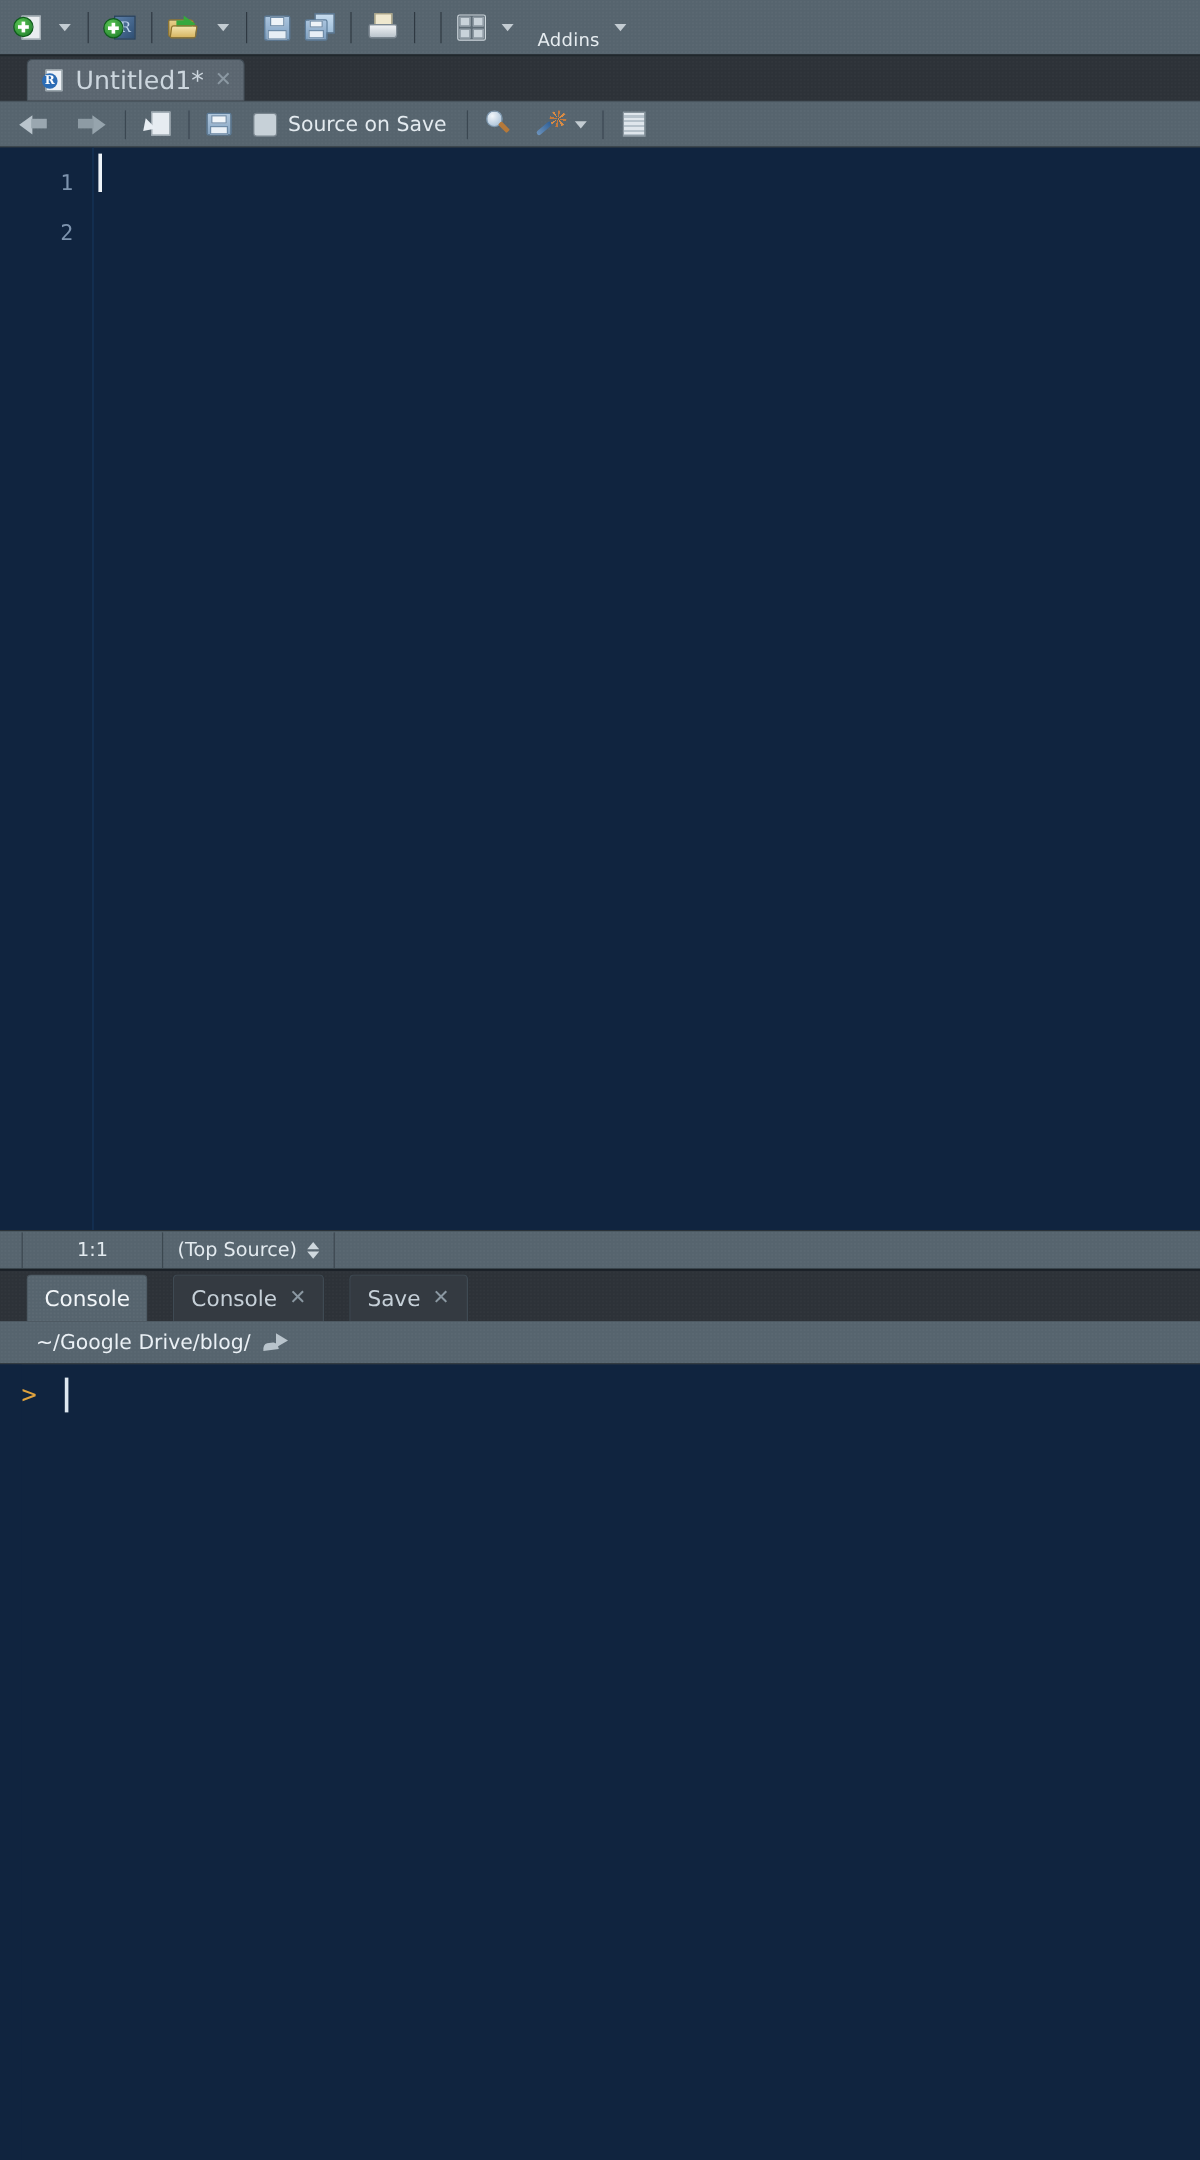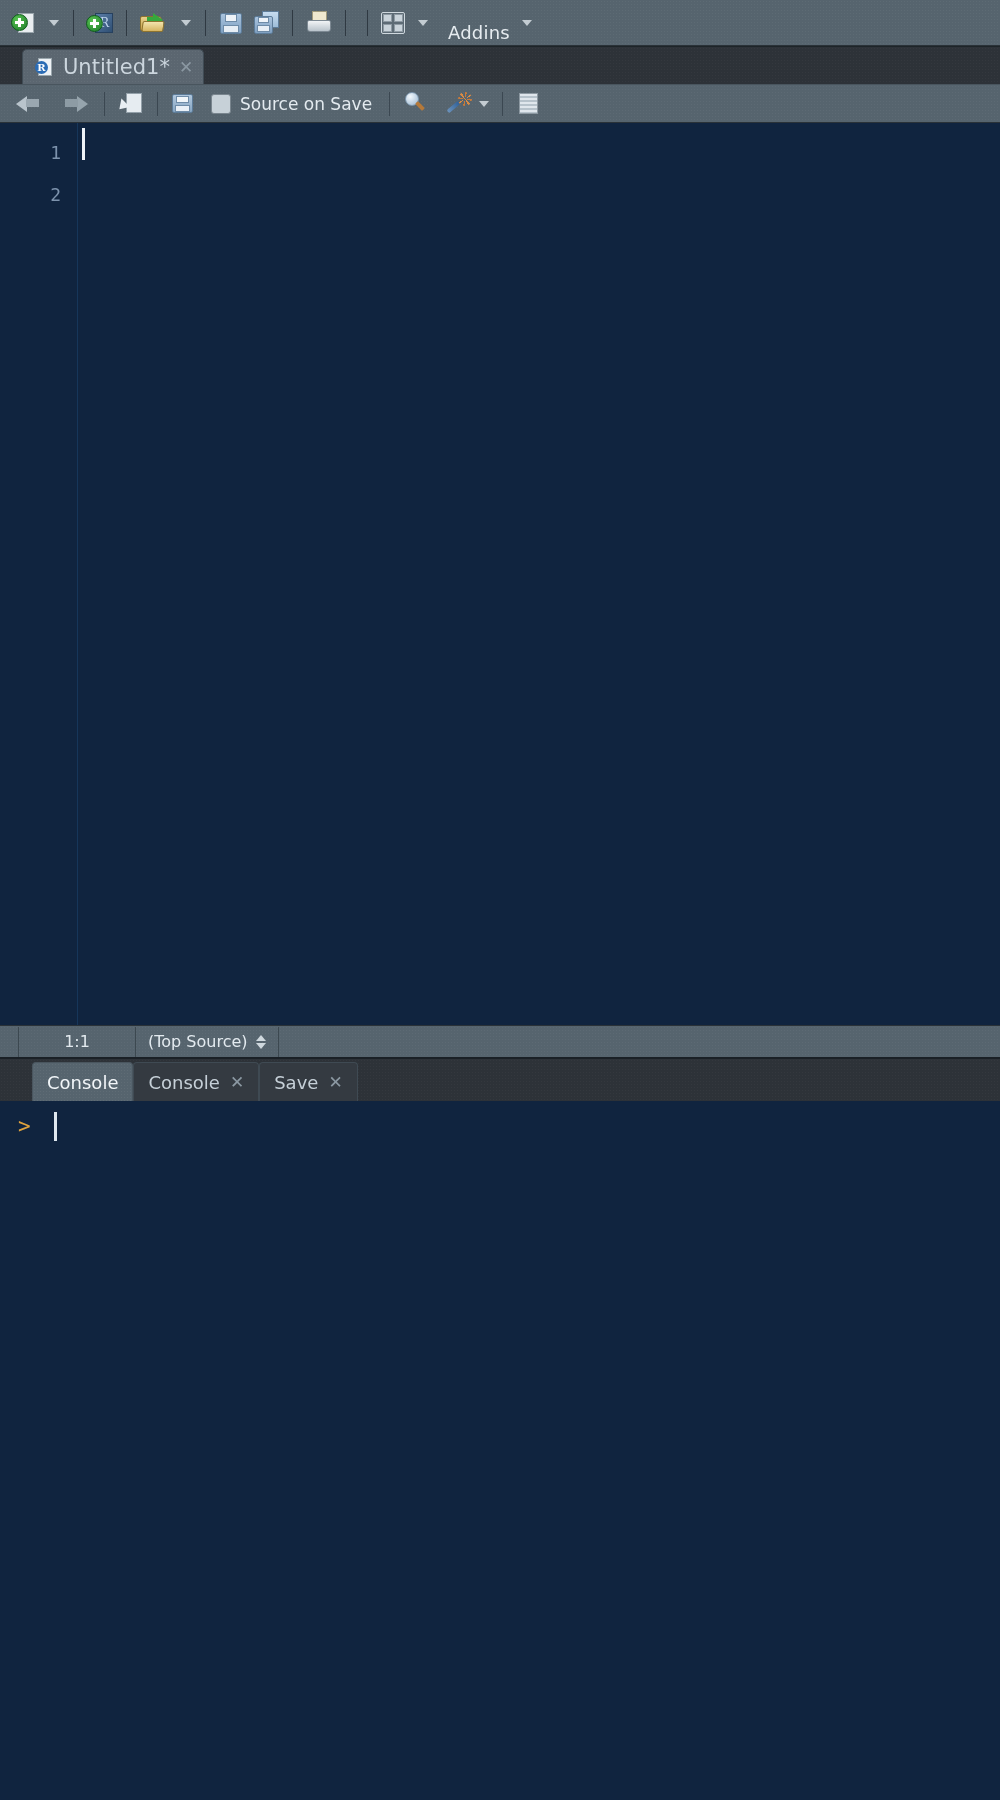--- a/index.html
+++ b/index.html
@@ -233,7 +233,7 @@
   .ico-panes .q4 { left: 14px; top: 13px; }
 
   .addins-label {
-    color: #e6ecf0; font-size: 18px; margin-left: 8px; letter-spacing: 0.2px; margin-top: 20px;
+    color: #e6ecf0; font-size: 15px; margin-left: 8px; letter-spacing: 0.2px; margin-top: 20px;
   }
 
   

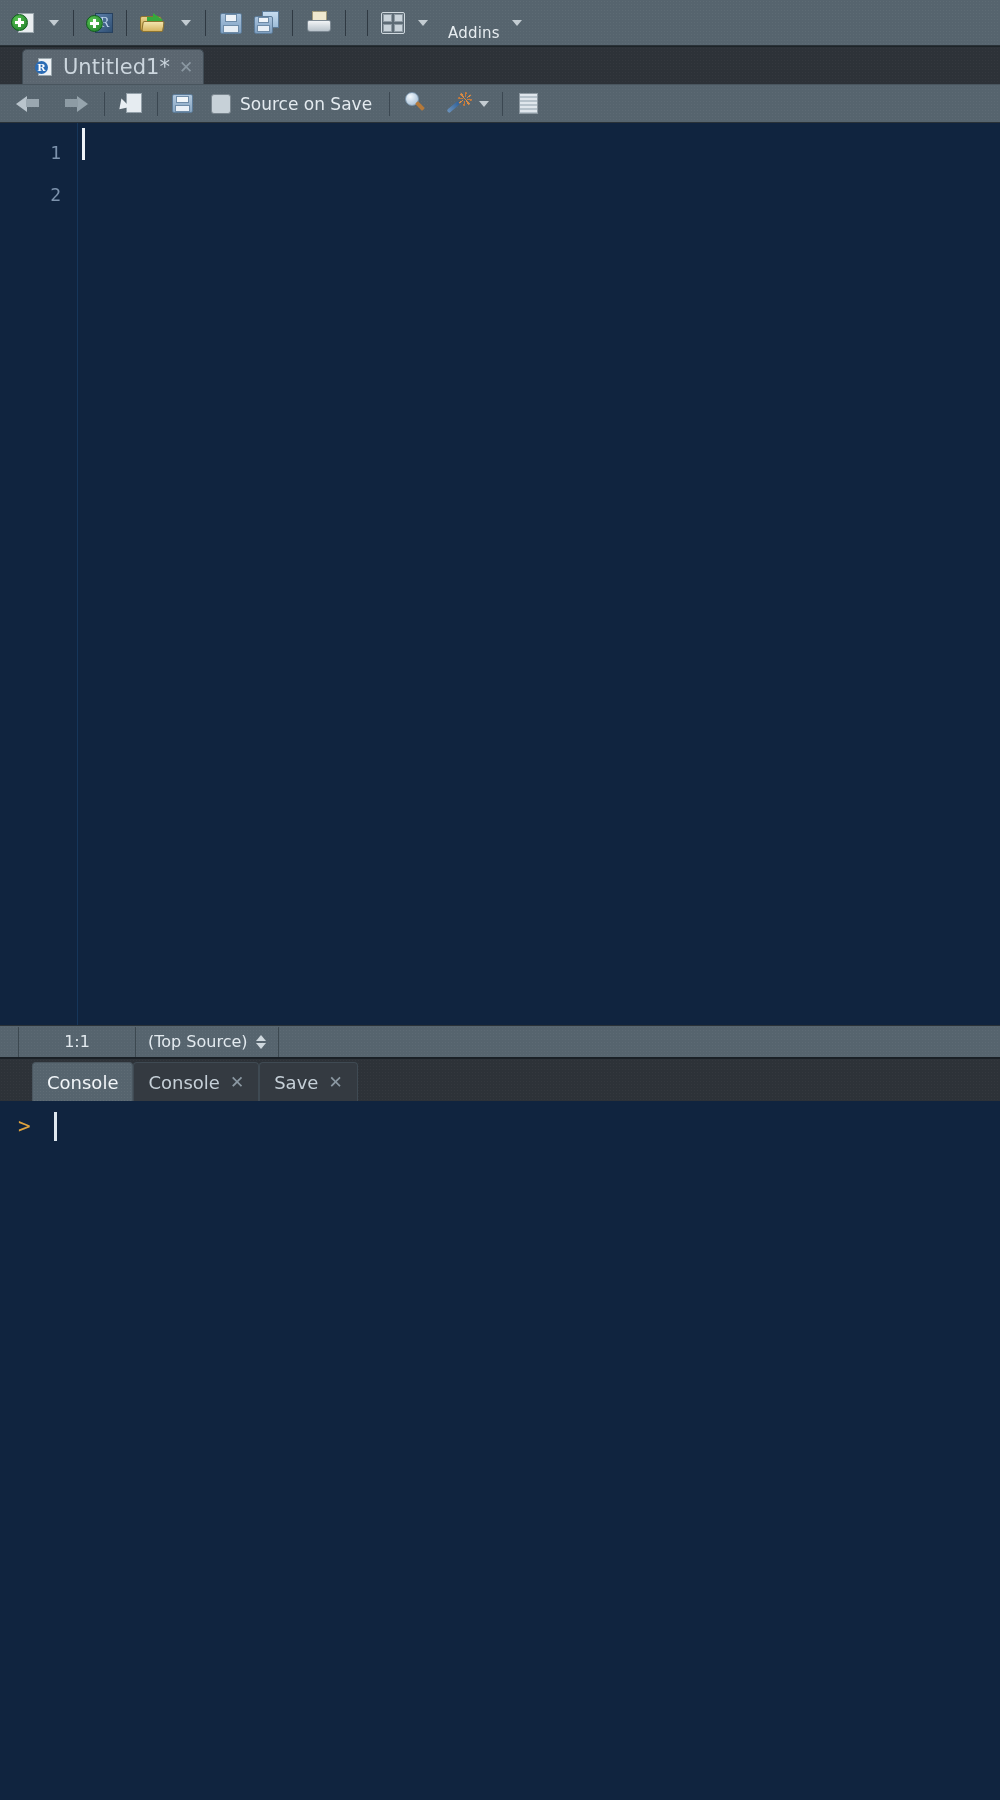--- a/index.html
+++ b/index.html
@@ -502,8 +502,9 @@
     background-image: radial-gradient(rgba(255,255,255,0.03) 0.5px, transparent 0.6px);
     background-size: 3px 3px;
     display: flex; align-items: flex-end;
-    padding-left: 32px;
-    box-sizing: border-box;
+    padding-left: 22px;
+    box-sizing: border-box;
+    gap: 21px;
   }
   .ctab {
     display: flex; align-items: center;

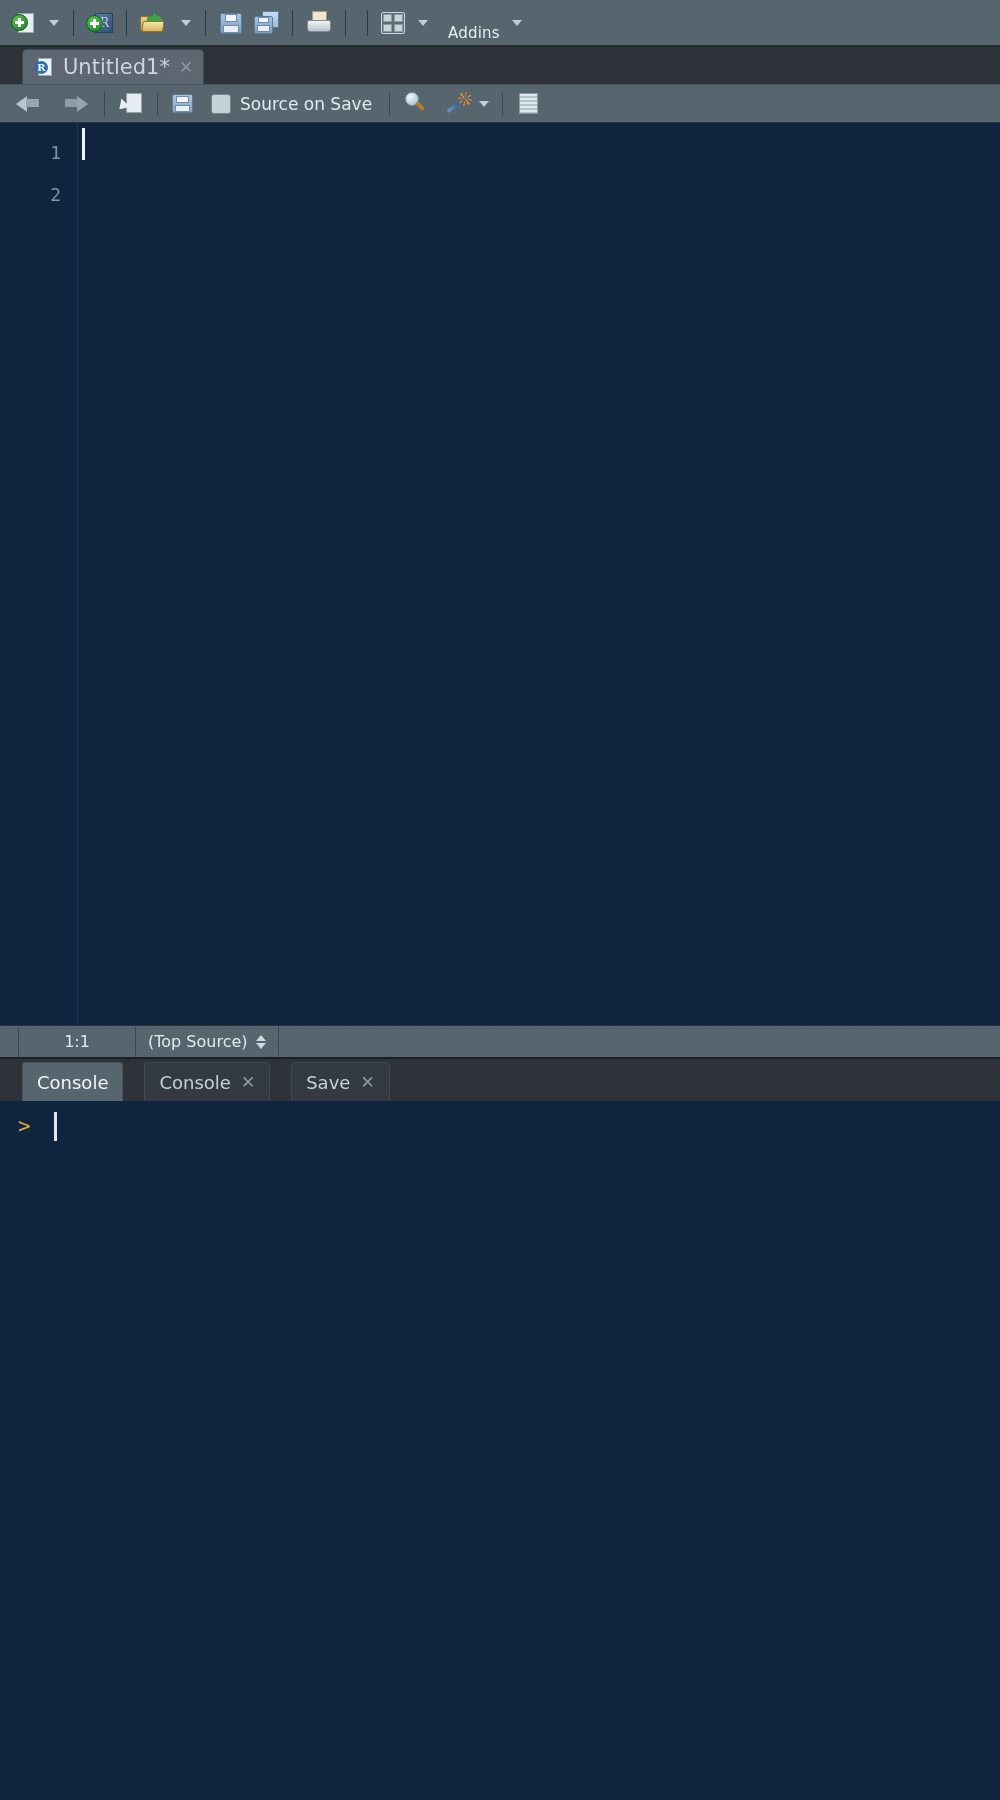--- a/index.html
+++ b/index.html
@@ -777,6 +777,10 @@
       </div>
     </div>
 
+    <div class="cpathbar">
+      <span class="cpath">~/Google Drive/blog/</span>
+      <span class="ico-extlink"></span>
+    </div>
 
     <div class="console-body">
       <div class="leftspine"></div>

